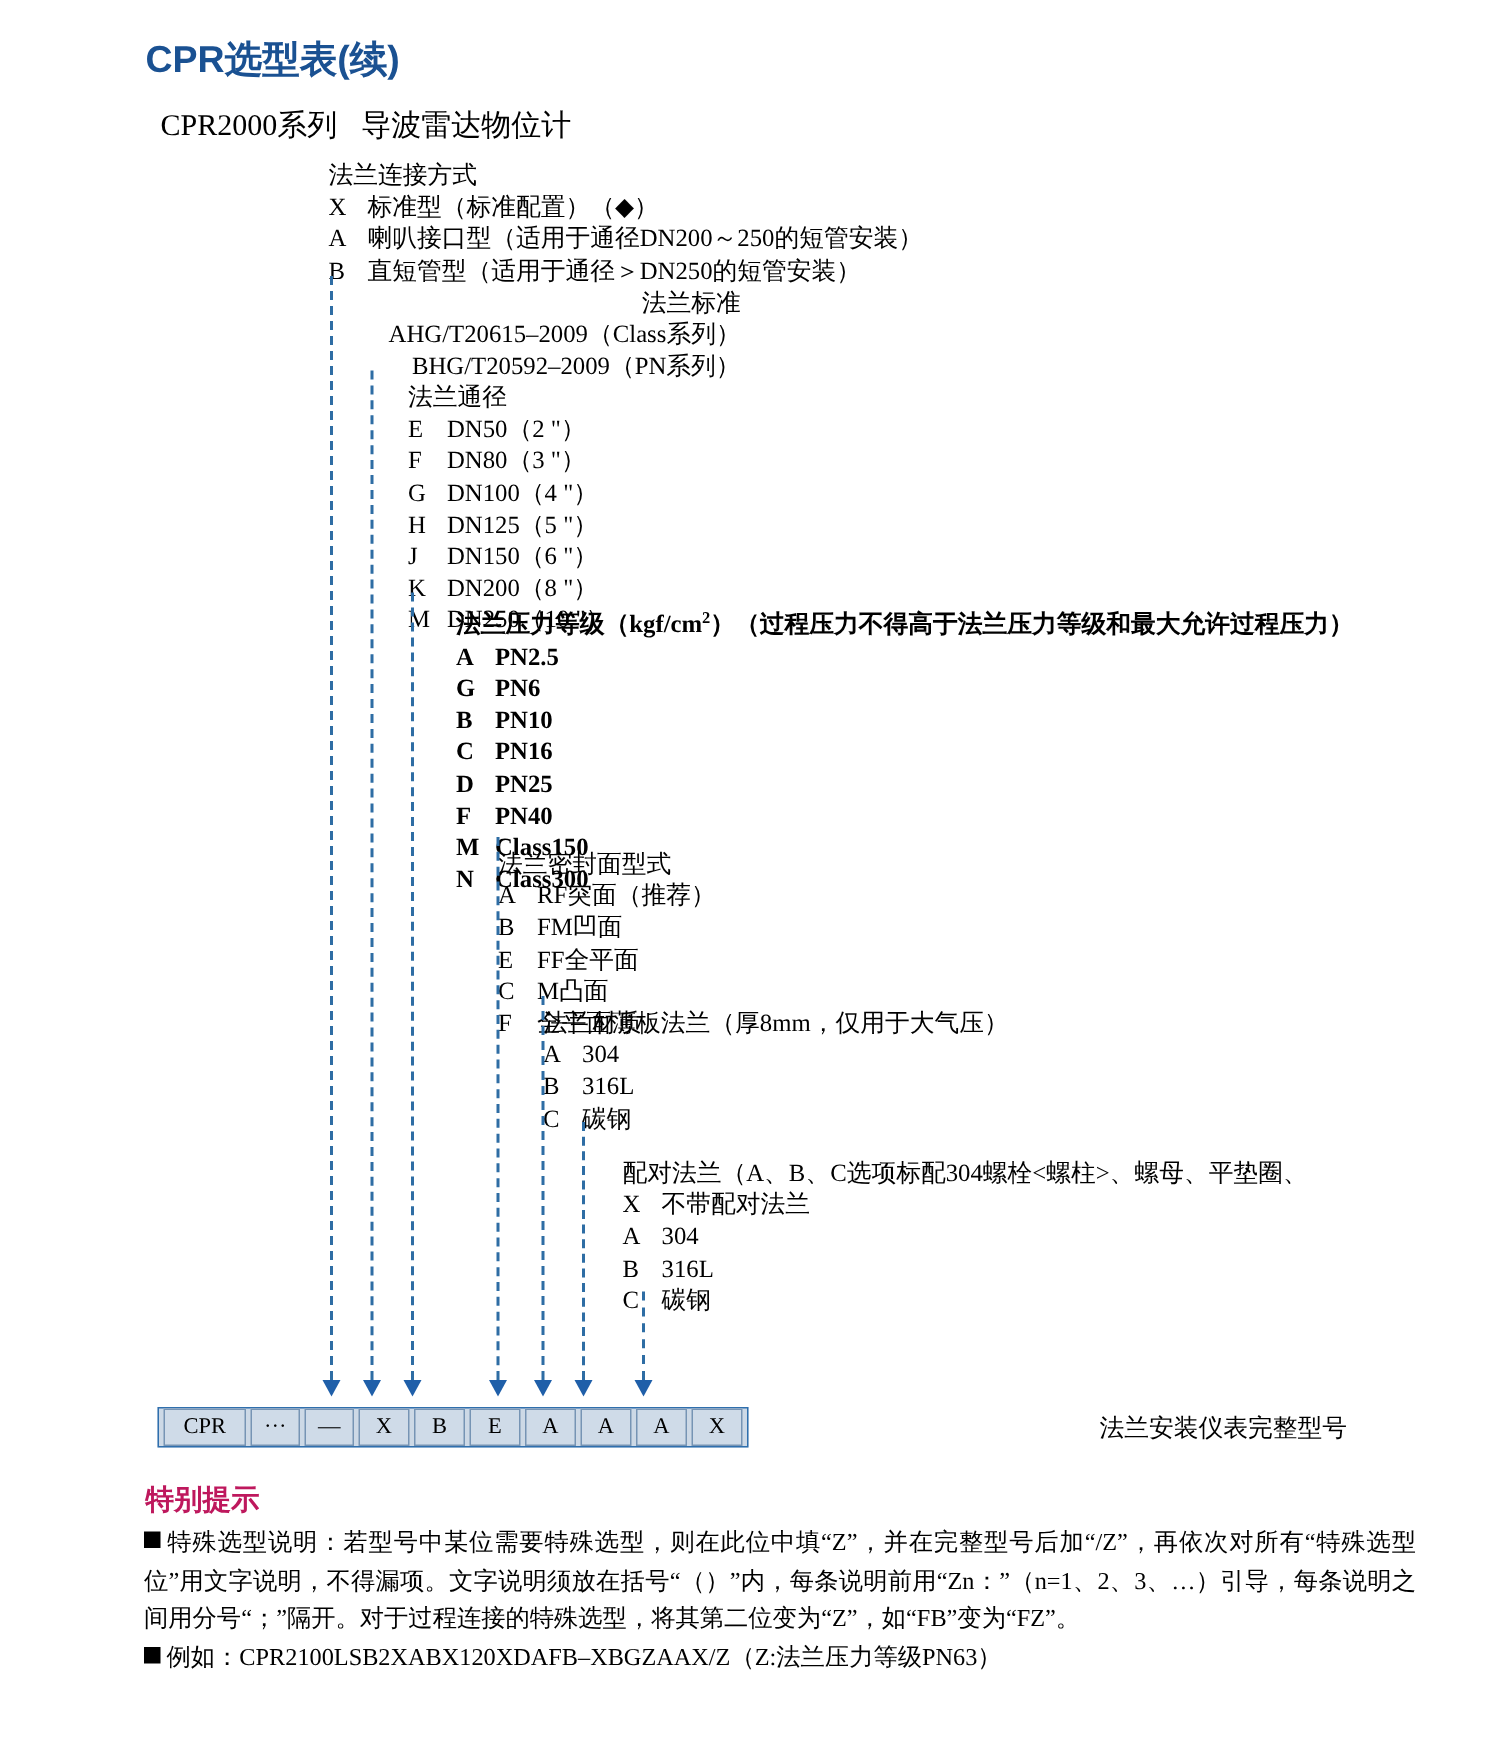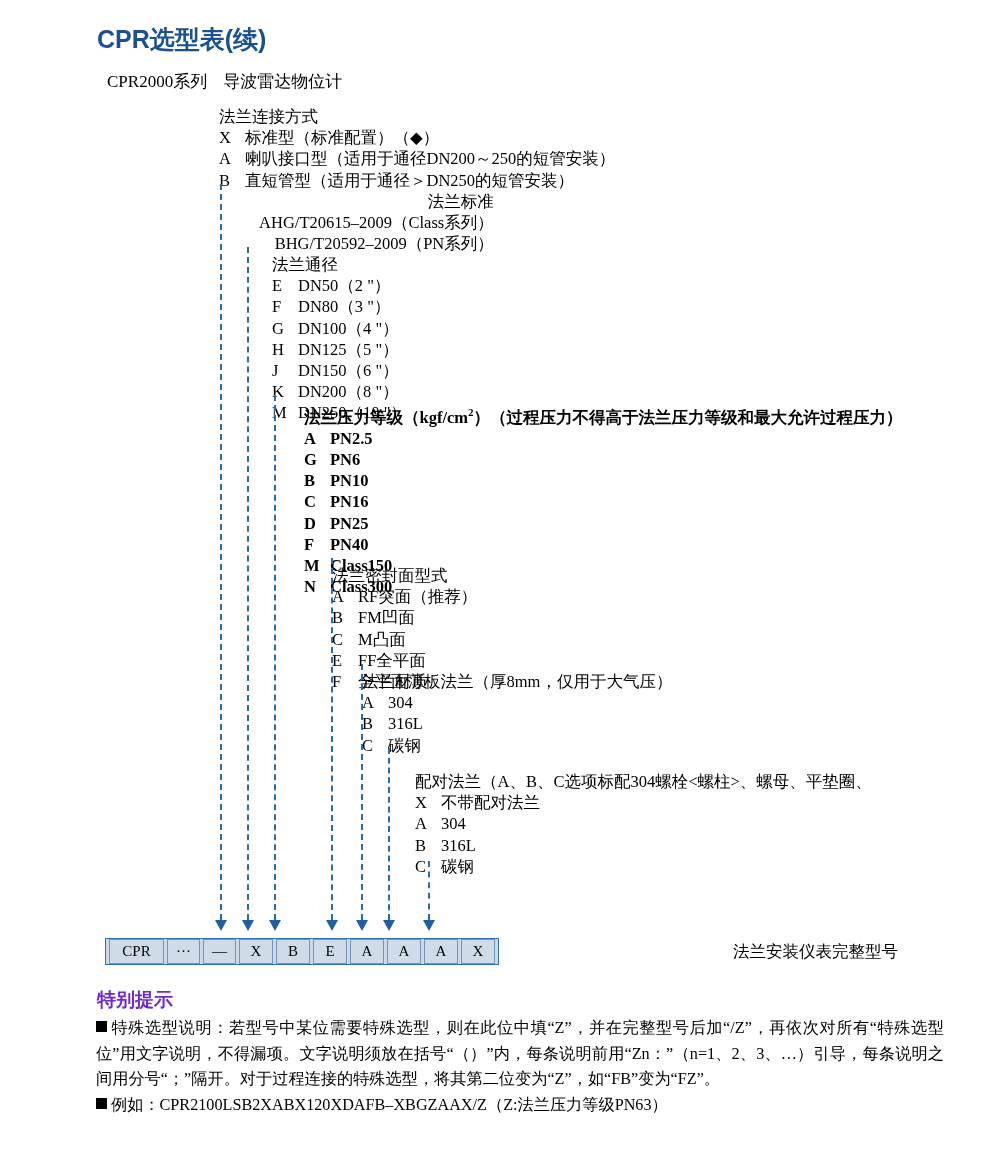--- a/index.html
+++ b/index.html
@@ -29,7 +29,7 @@
   .series-line {
     position: absolute;
     left: 107px; top: 70px;
-    font-size: 17px;
+    font-size: 20px;
     white-space: nowrap;
   }
   .series-line .gap { display: inline-block; width: 16px; }

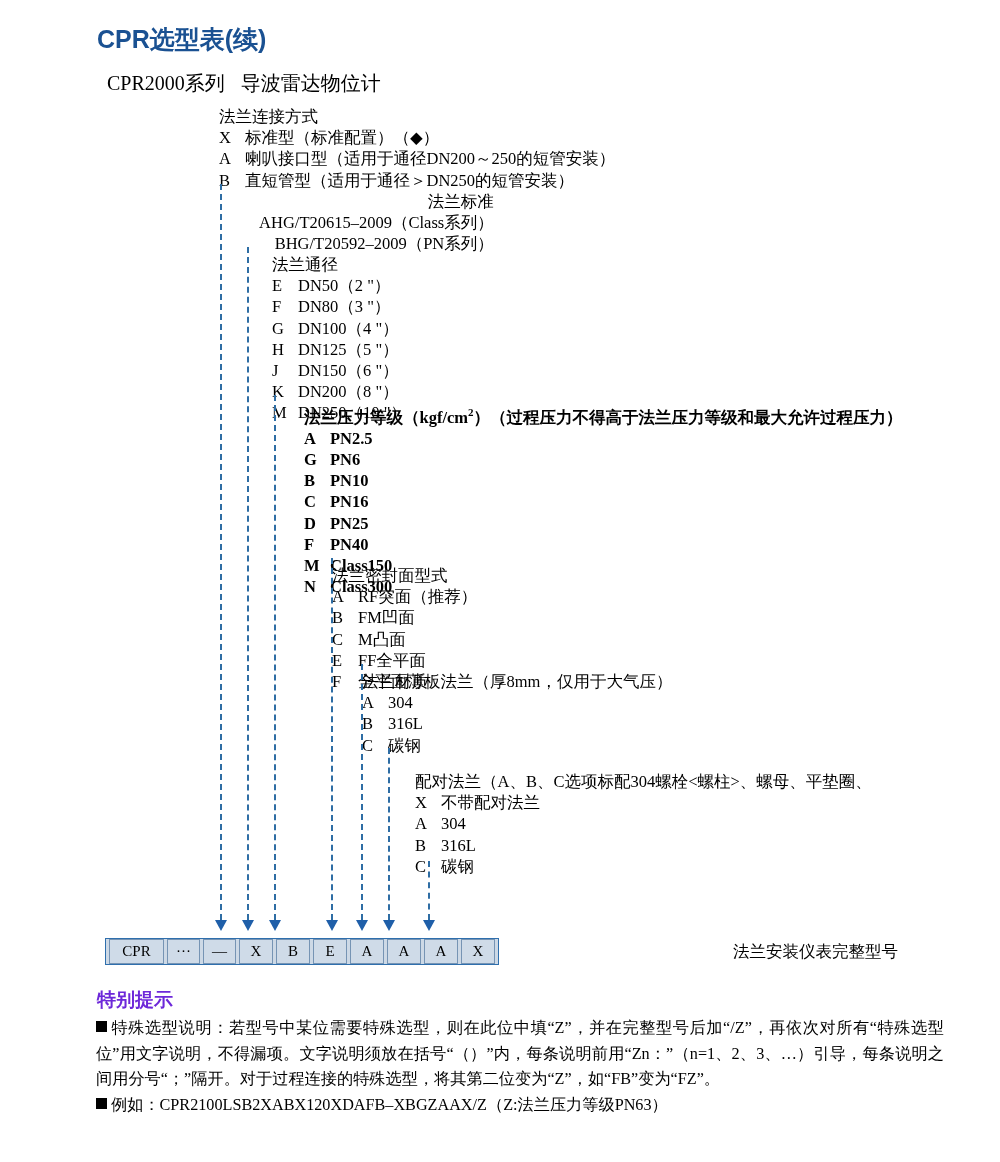--- a/index.html
+++ b/index.html
@@ -193,8 +193,8 @@
     <div class="grp-title">法兰密封面型式</div>
     <div class="opt"><span class="code">A</span><span class="desc">RF突面（推荐）</span></div>
     <div class="opt"><span class="code">B</span><span class="desc">FM凹面</span></div>
+    <div class="opt"><span class="code">E</span><span class="desc">FF全平面</span></div>
     <div class="opt"><span class="code">C</span><span class="desc">M凸面</span></div>
-    <div class="opt"><span class="code">E</span><span class="desc">FF全平面</span></div>
     <div class="opt"><span class="code">F</span><span class="desc">全平面薄板法兰（厚8mm，仅用于大气压）</span></div>
   </div>
 

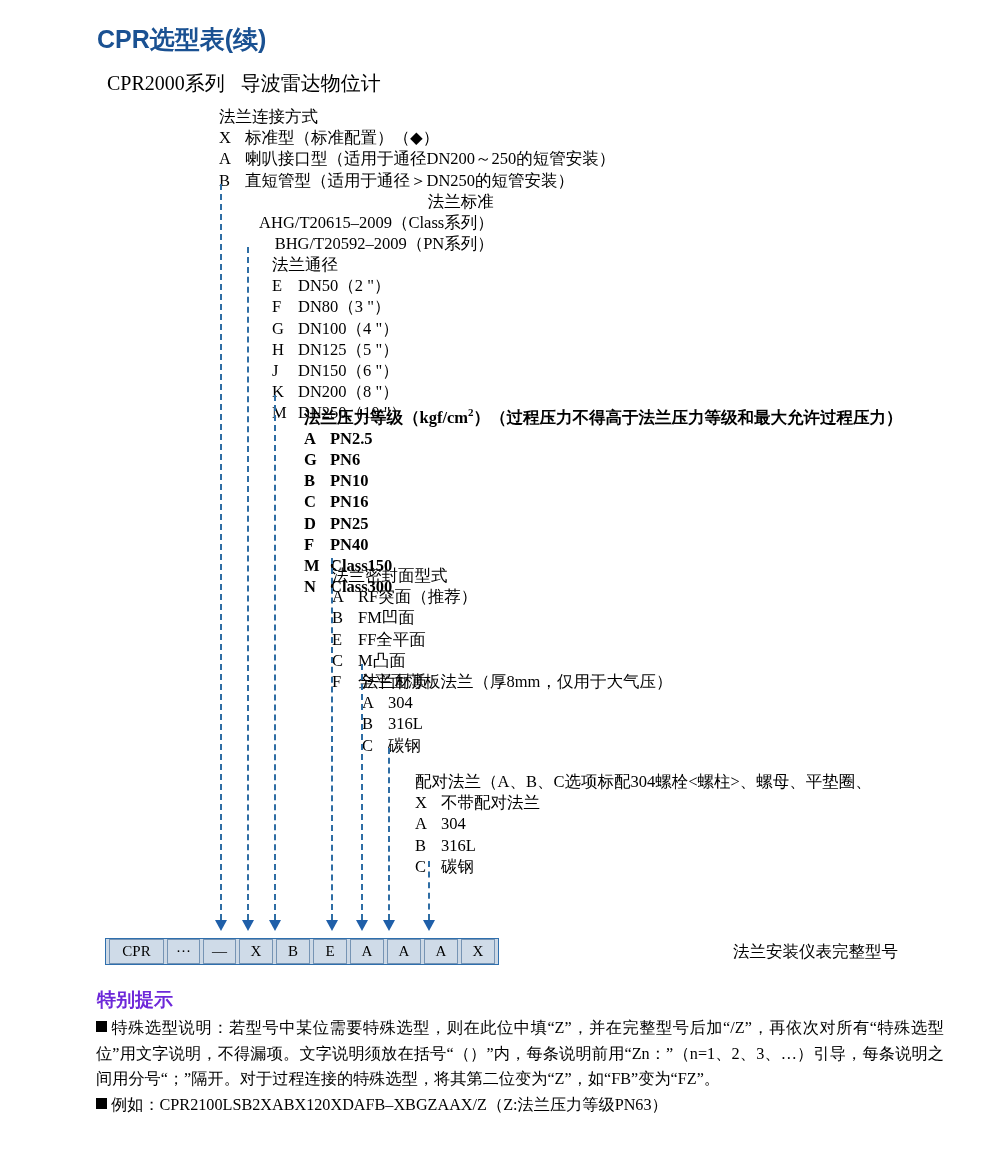--- a/index.html
+++ b/index.html
@@ -121,7 +121,7 @@
     font-family: "Liberation Sans", "DejaVu Sans", sans-serif;
     font-weight: bold;
     font-size: 19px;
-    color: #6d28d9;
+    color: #be185d;
   }
   .notes {
     position: absolute;

